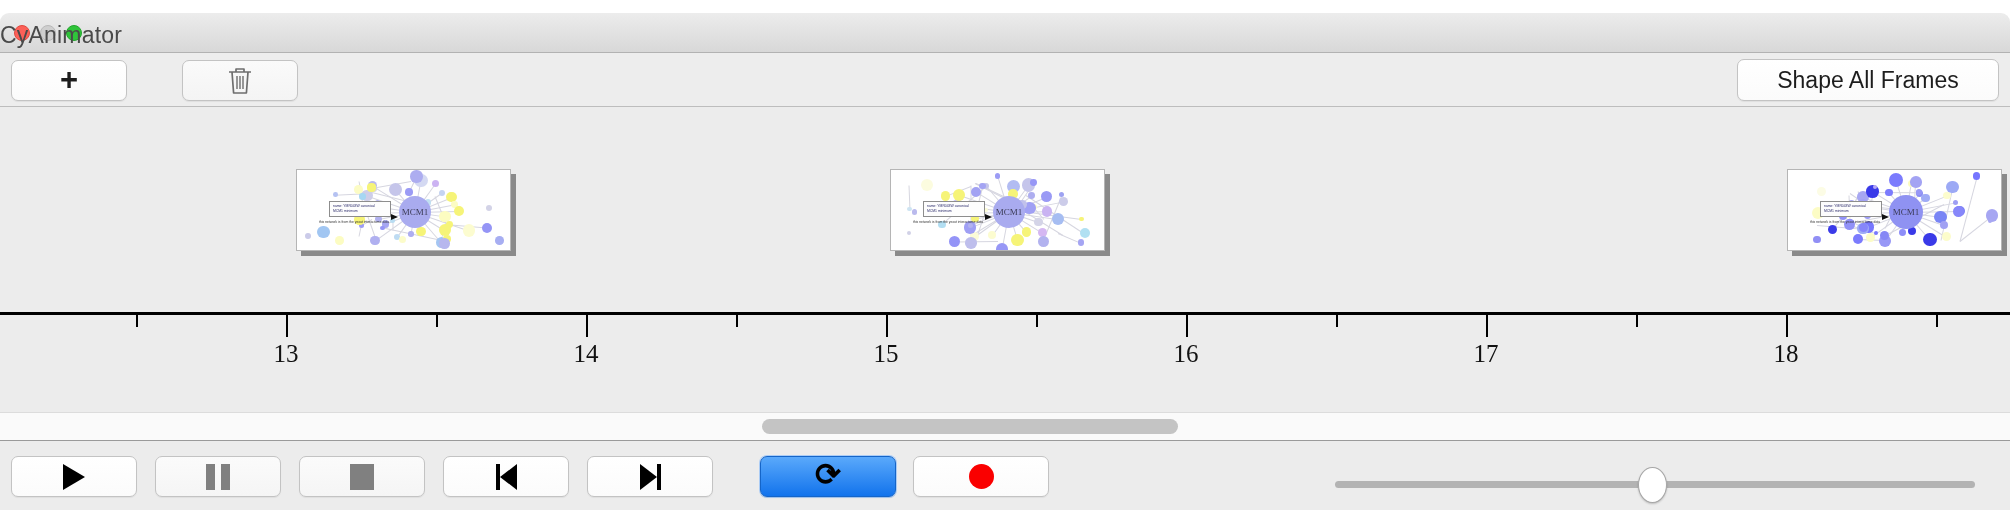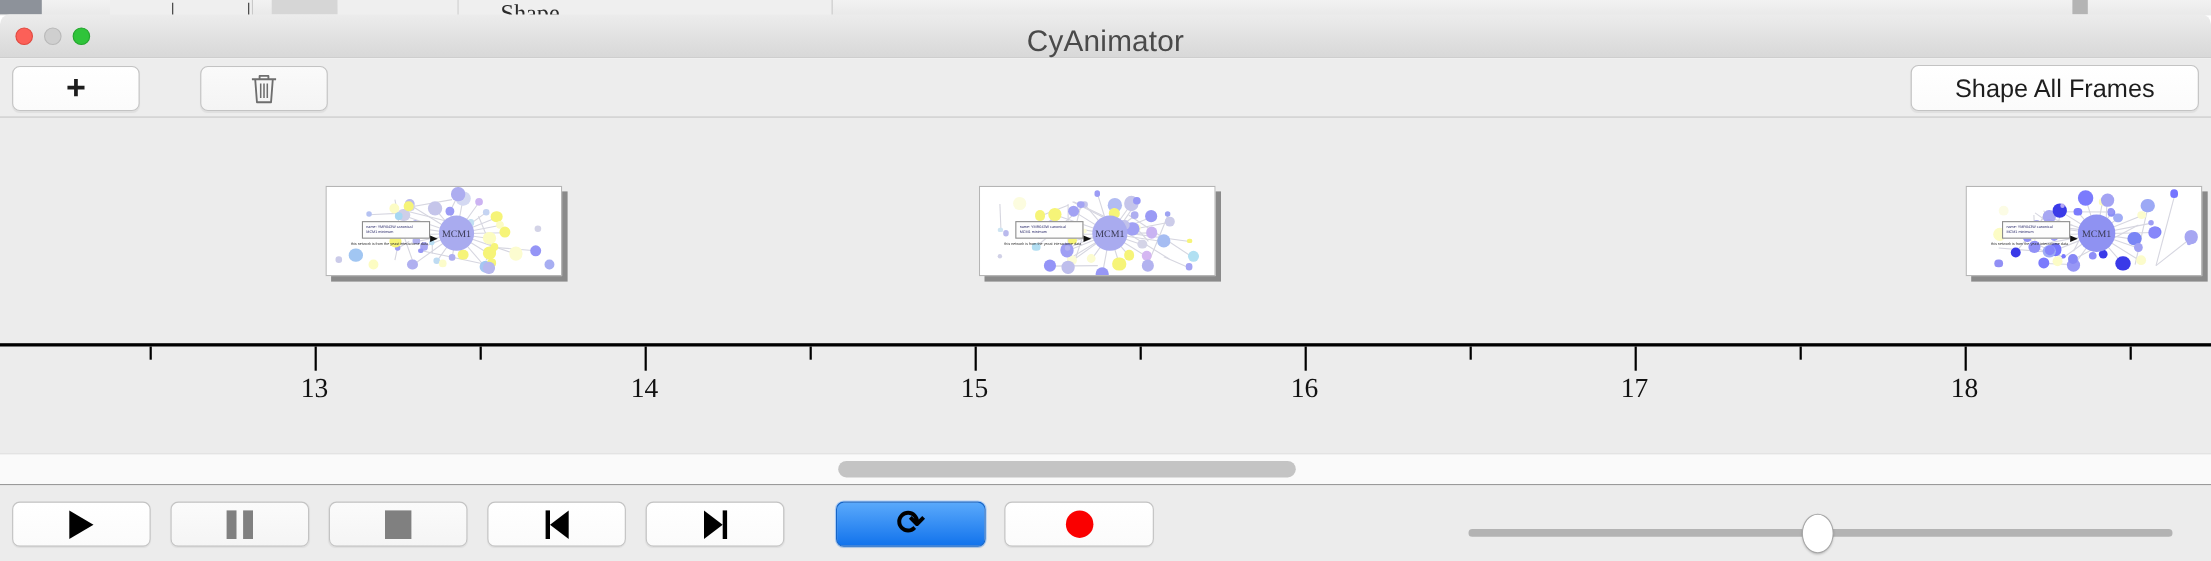--- a/index.html
+++ b/index.html
@@ -179,16 +179,6 @@
 
 <div id="app">
 
-  <div class="bg-strip">
-    <div class="dark-tab"></div>
-    <div class="grey-tab"></div>
-    <div class="seg" style="left:100px;width:130px;"></div>
-    <div class="seg" style="left:307px;width:110px;"></div>
-    <div class="seg" style="left:417px;width:340px;"></div>
-    <div class="ghost-text ghost-glyphs">ǀ ǀ</div>
-    <div class="ghost-text ghost-shape">Shape</div>
-    <div class="rt-notch"></div>
-  </div>
 
   <div class="titlebar">
     <div class="traffic">

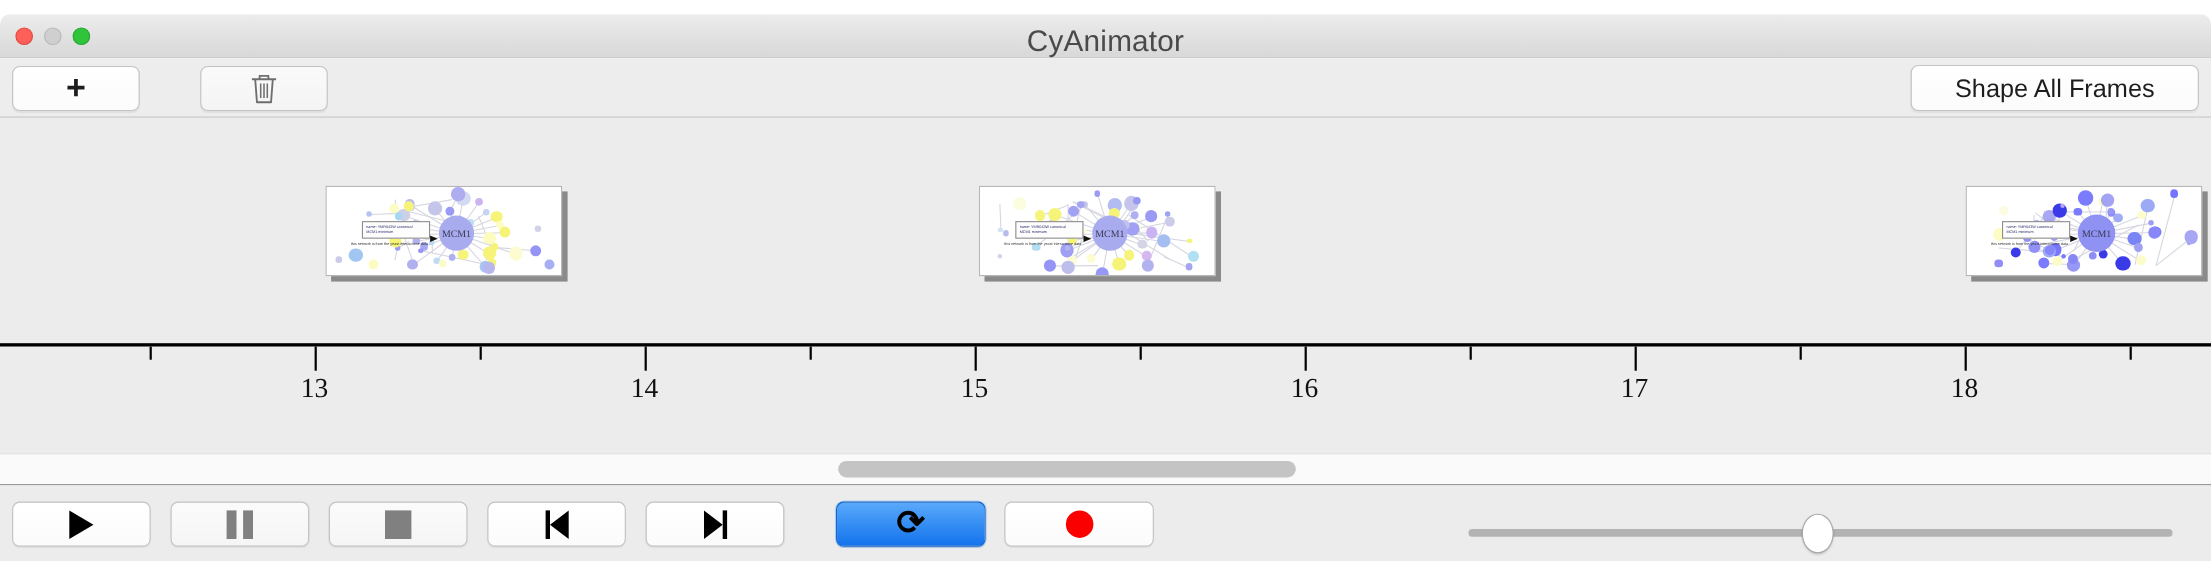--- a/index.html
+++ b/index.html
@@ -55,8 +55,8 @@
   .light.min   { background: #cfcfcf; border: 1px solid #b9b9b9; }
   .light.max   { background: #2fc43a; border: 1px solid #24a52e; }
   .win-title {
-    position: absolute; left: 0; right: 0; top: 9px; text-align: center;
-    font-size: 27px; color: #4a4a4a; letter-spacing: .2px;
+    position: absolute; left: 0; right: 0; top: 9px; text-align: left;
+    font-size: 23px; color: #4a4a4a; letter-spacing: .2px;
   }
 
   

